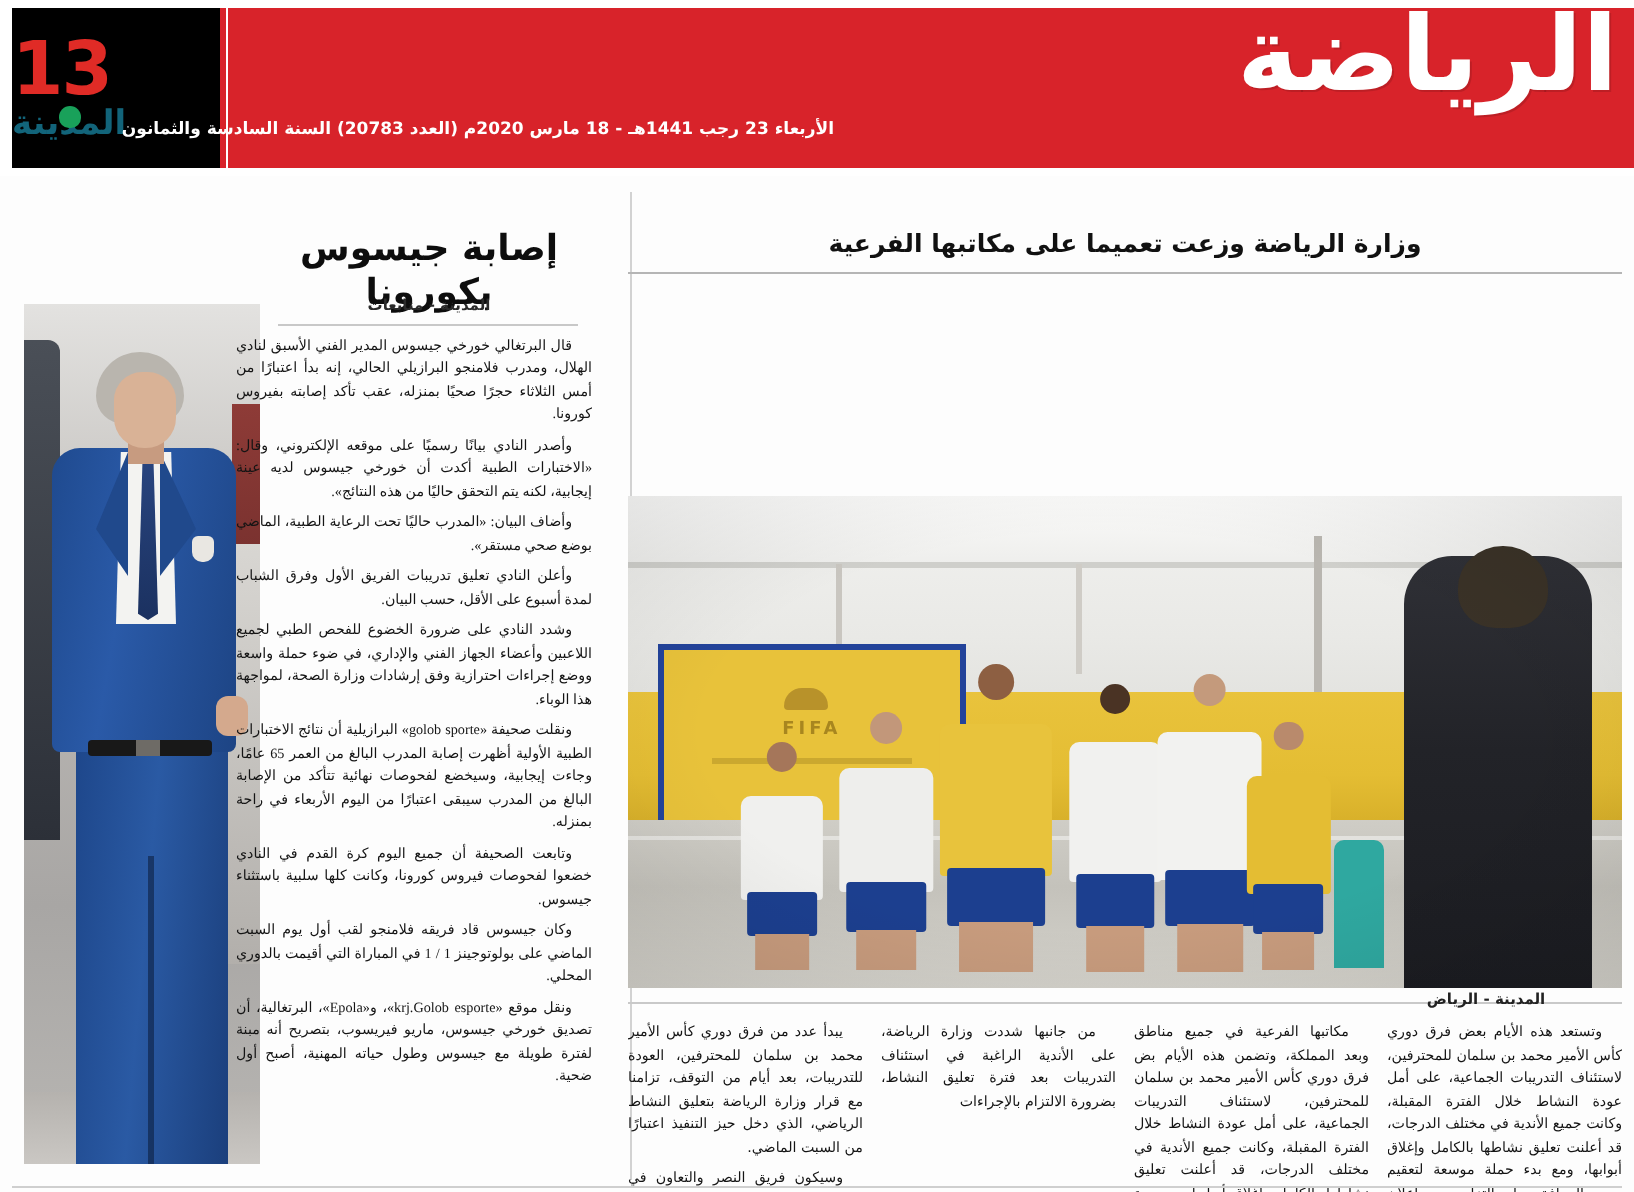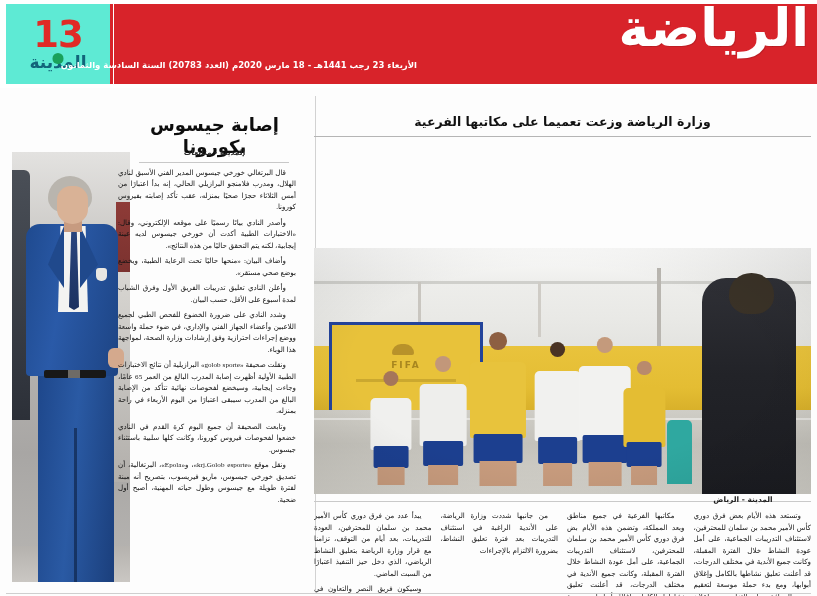--- a/index.html
+++ b/index.html
@@ -40,12 +40,12 @@
     left: 6px; top: 4px;
     width: 107px;
     height: 80px;
-    background: #5eead4;
+    background: #000000;
     border-right: 3px solid #d8232a;
     box-sizing: border-box;
     display: flex;
     flex-direction: column;
-    align-items: center;
+    align-items: flex-end;
     justify-content: center;
   }
   .logo-num {

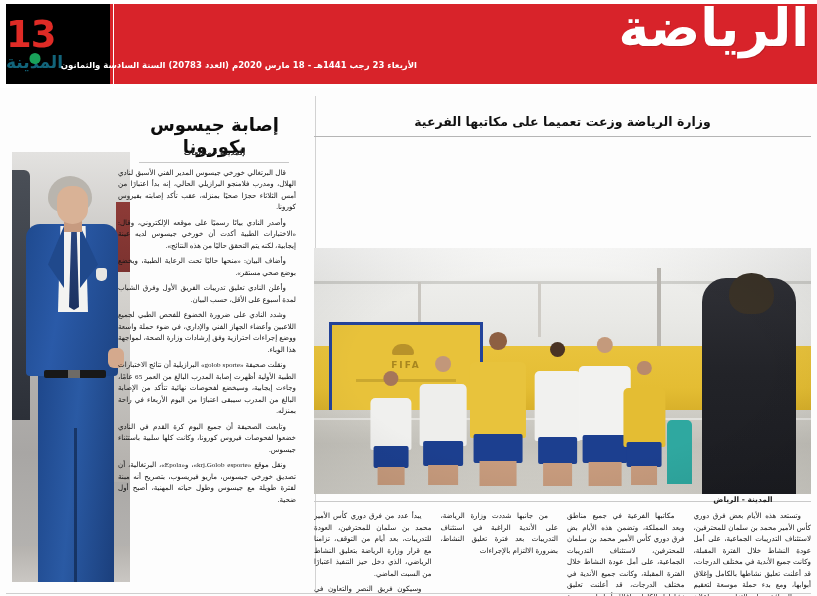--- a/index.html
+++ b/index.html
@@ -484,7 +484,7 @@
     <div class="left-body">
       <p>قال البرتغالي خورخي جيسوس المدير الفني الأسبق لنادي الهلال، ومدرب فلامنجو البرازيلي الحالي، إنه بدأ اعتبارًا من أمس الثلاثاء حجرًا صحيًا بمنزله، عقب تأكد إصابته بفيروس كورونا.</p>
       <p>وأصدر النادي بيانًا رسميًا على موقعه الإلكتروني، وقال: «الاختبارات الطبية أكدت أن خورخي جيسوس لديه عينة إيجابية، لكنه يتم التحقق حاليًا من هذه النتائج».</p>
-      <p>وأضاف البيان: «منحها حاليًا تحت الرعاية الطبية، ويخضع بوضع صحي مستقر».</p>
+      <p>وأضاف البيان: «المدرب حاليًا تحت الرعاية الطبية، الماضي بوضع صحي مستقر».</p>
       <p>وأعلن النادي تعليق تدريبات الفريق الأول وفرق الشباب لمدة أسبوع على الأقل، حسب البيان.</p>
       <p>وشدد النادي على ضرورة الخضوع للفحص الطبي لجميع اللاعبين وأعضاء الجهاز الفني والإداري، في ضوء حملة واسعة ووضع إجراءات احترازية وفق إرشادات وزارة الصحة، لمواجهة هذا الوباء.</p>
       <p>ونقلت صحيفة «golob sporte» البرازيلية أن نتائج الاختبارات الطبية الأولية أظهرت إصابة المدرب البالغ من العمر 65 عامًا، وجاءت إيجابية، وسيخضع لفحوصات نهائية تتأكد من الإصابة البالغ من المدرب سيبقى اعتبارًا من اليوم الأربعاء في راحة بمنزله.</p>

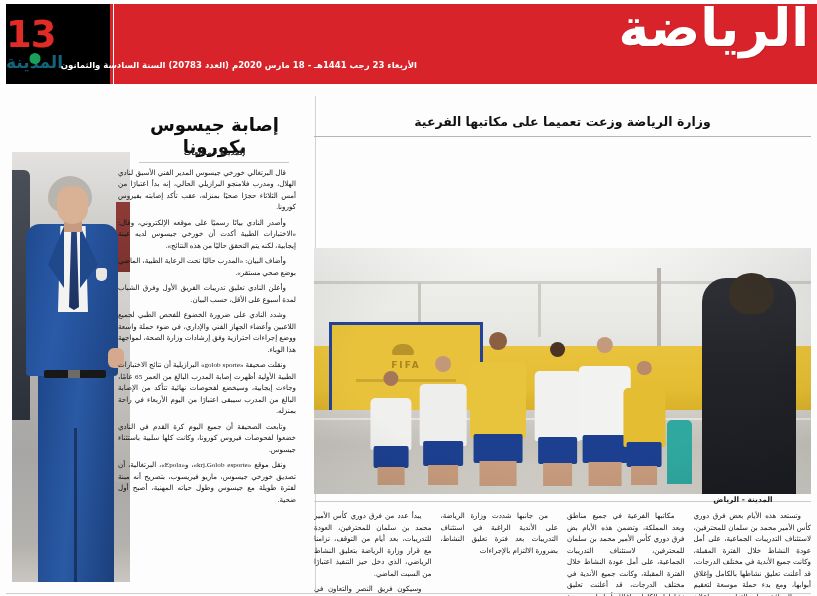--- a/index.html
+++ b/index.html
@@ -489,6 +489,7 @@
       <p>وشدد النادي على ضرورة الخضوع للفحص الطبي لجميع اللاعبين وأعضاء الجهاز الفني والإداري، في ضوء حملة واسعة ووضع إجراءات احترازية وفق إرشادات وزارة الصحة، لمواجهة هذا الوباء.</p>
       <p>ونقلت صحيفة «golob sporte» البرازيلية أن نتائج الاختبارات الطبية الأولية أظهرت إصابة المدرب البالغ من العمر 65 عامًا، وجاءت إيجابية، وسيخضع لفحوصات نهائية تتأكد من الإصابة البالغ من المدرب سيبقى اعتبارًا من اليوم الأربعاء في راحة بمنزله.</p>
       <p>وتابعت الصحيفة أن جميع اليوم كرة القدم في النادي خضعوا لفحوصات فيروس كورونا، وكانت كلها سلبية باستثناء جيسوس.</p>
+      <p>وكان جيسوس قاد فريقه فلامنجو لقب أول يوم السبت الماضي على بولوتوجينز 1 / 1 في المباراة التي أقيمت بالدوري المحلي.</p>
       <p>ونقل موقع «krj.Golob esporte»، و«Epola»، البرتغالية، أن تصديق خورخي جيسوس، ماريو فيريسوب، بتصريح أنه مبنة لفترة طويلة مع جيسوس وطول حياته المهنية، أصبح أول ضحية.</p>
     </div>
   </div>

